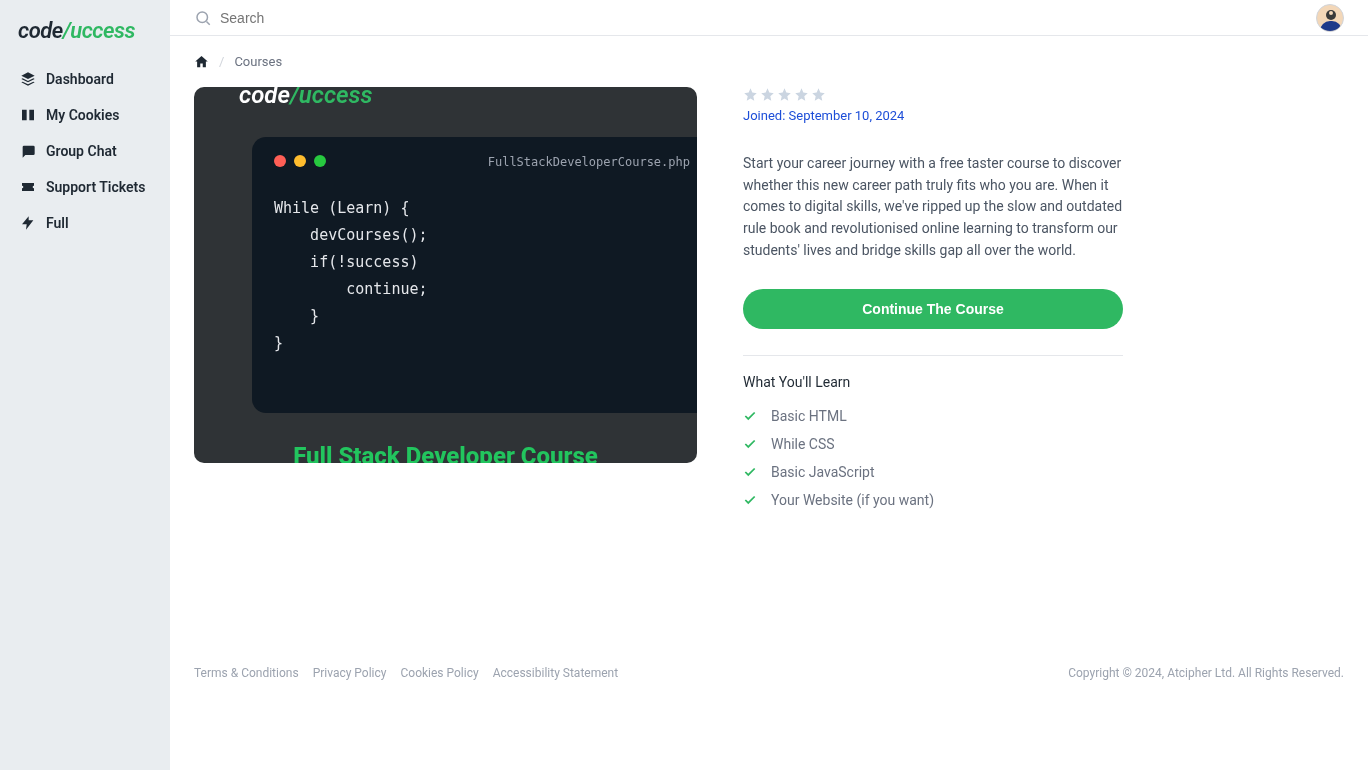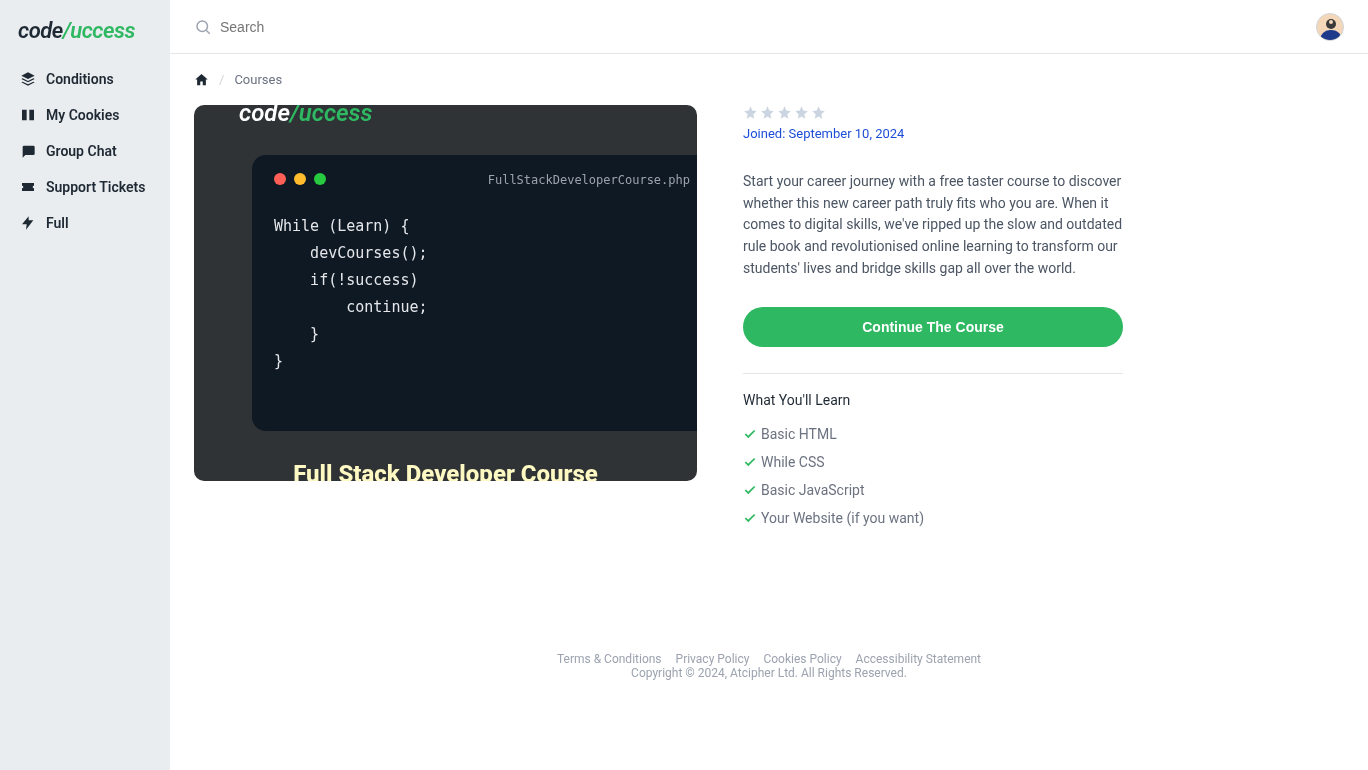--- a/index.html
+++ b/index.html
@@ -51,7 +51,7 @@
   
   .main { flex: 1; display: flex; flex-direction: column; min-width: 0; }
   .topbar {
-    height: 54px;
+    height: 36px;
     border-bottom: 1px solid #e5e7eb;
     display: flex;
     align-items: center;

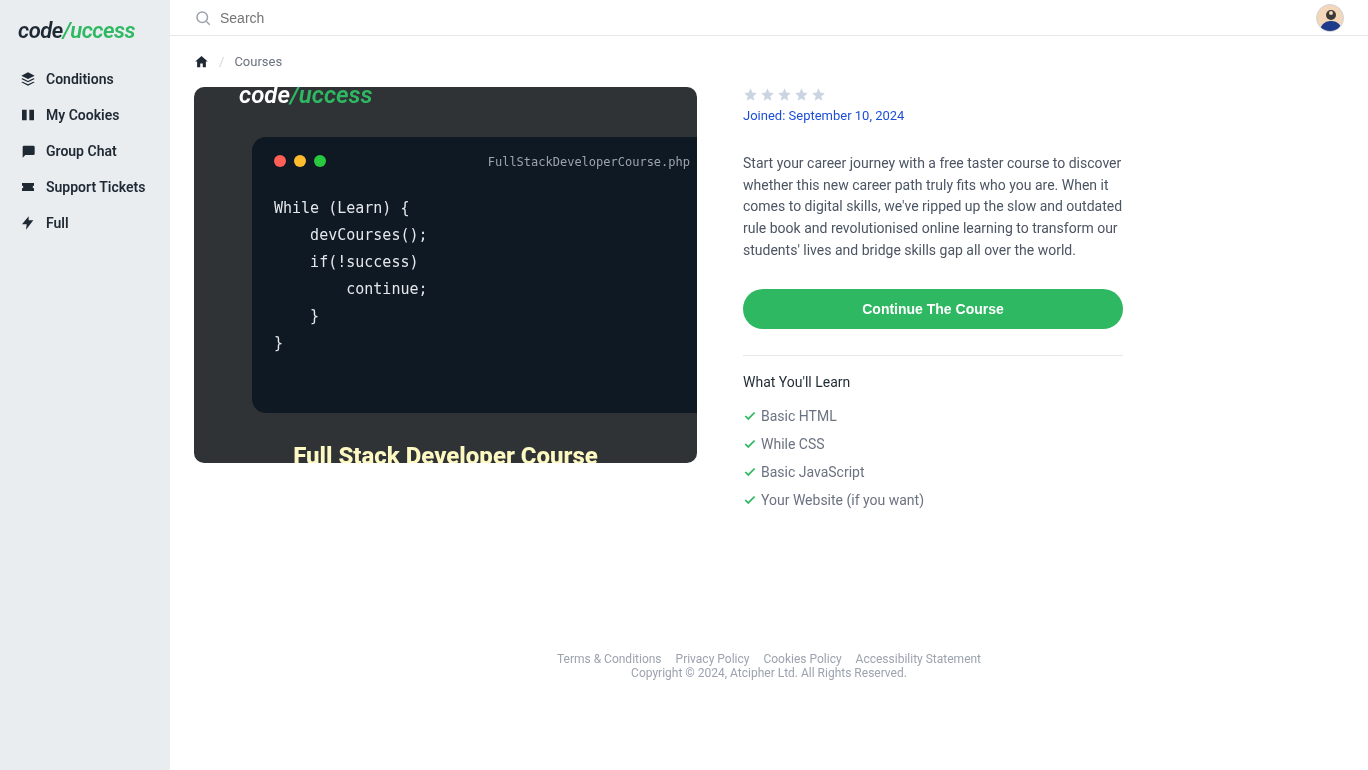--- a/index.html
+++ b/index.html
@@ -217,7 +217,7 @@
               <path d="M12 2l10 5-10 5L2 7l10-5zm0 13l8-4 2 1-10 5L2 12l2-1 8 4zm0 5l8-4 2 1-10 5L2 17l2-1 8 4z"></path>
             </svg>
         </span>
-        <span>Conditions</span>
+        <span>Dashboard</span>
       </li>
       <li>
         <span class="nav-icon">

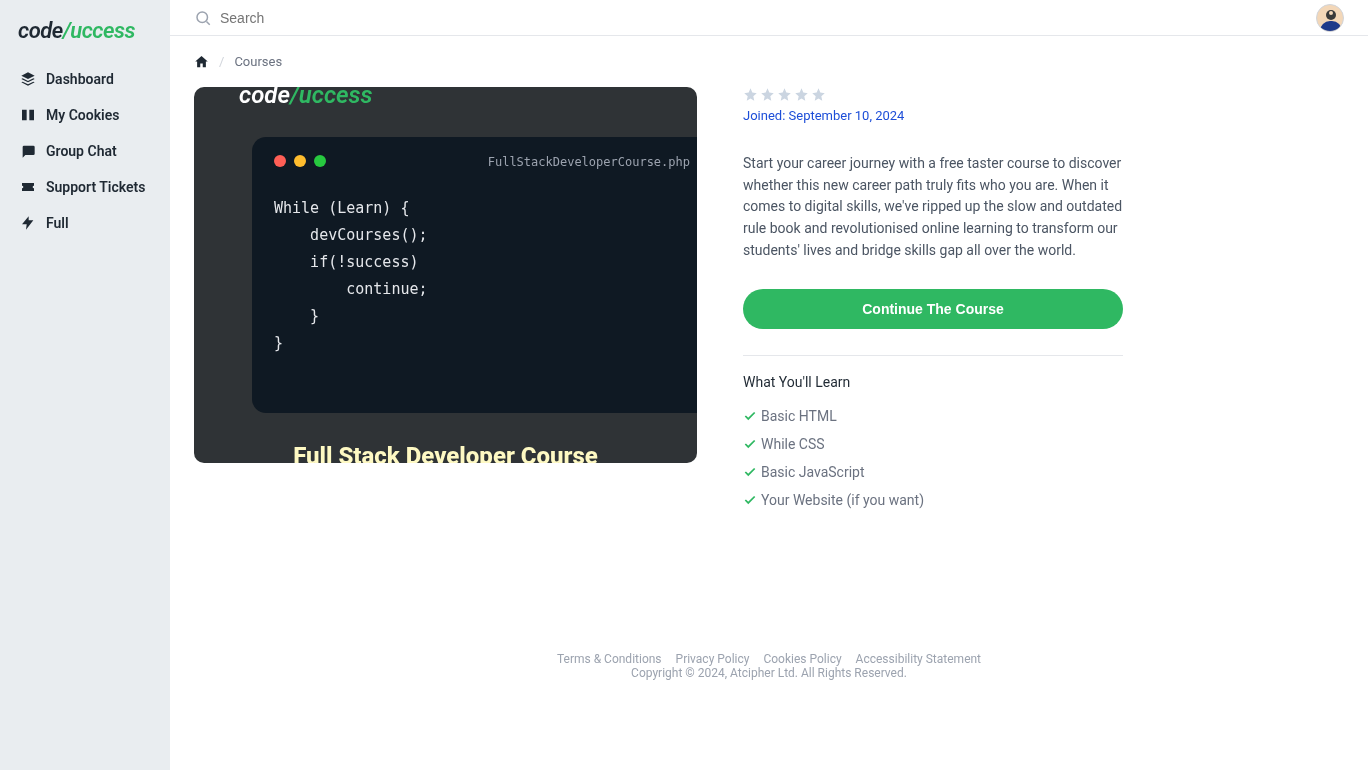--- a/index.html
+++ b/index.html
@@ -182,7 +182,7 @@
   .divider { border-top: 1px solid #e5e7eb; margin-bottom: 18px; }
   .learn-title { font-size: 14px; font-weight: 400; margin-bottom: 12px; }
   .learn-list { list-style: none; }
-  .learn-list li { display: flex; align-items: center; gap: 4px; padding: 6px 0; color: #6b7280; font-size: 14px; }
+  .learn-list li { display: flex; align-items: center; gap: 14px; padding: 6px 0; color: #6b7280; font-size: 14px; }
   .check-icon { width: 14px; height: 14px; }
 
   

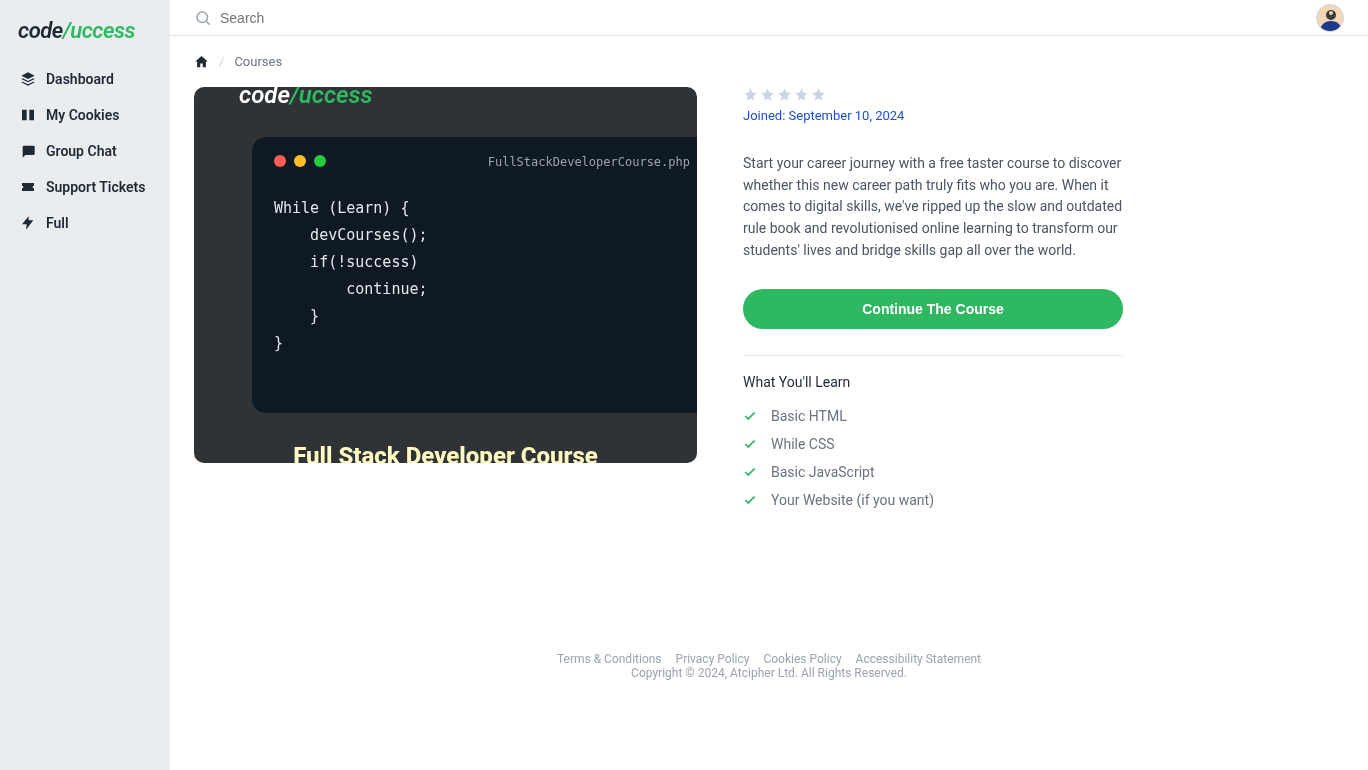--- a/index.html
+++ b/index.html
@@ -155,7 +155,7 @@
     text-align: center;
     font-size: 24px;
     font-weight: 800;
-    color: #fef9c3;
+    color: #22c55e;
     line-height: 1.05;
   }
 

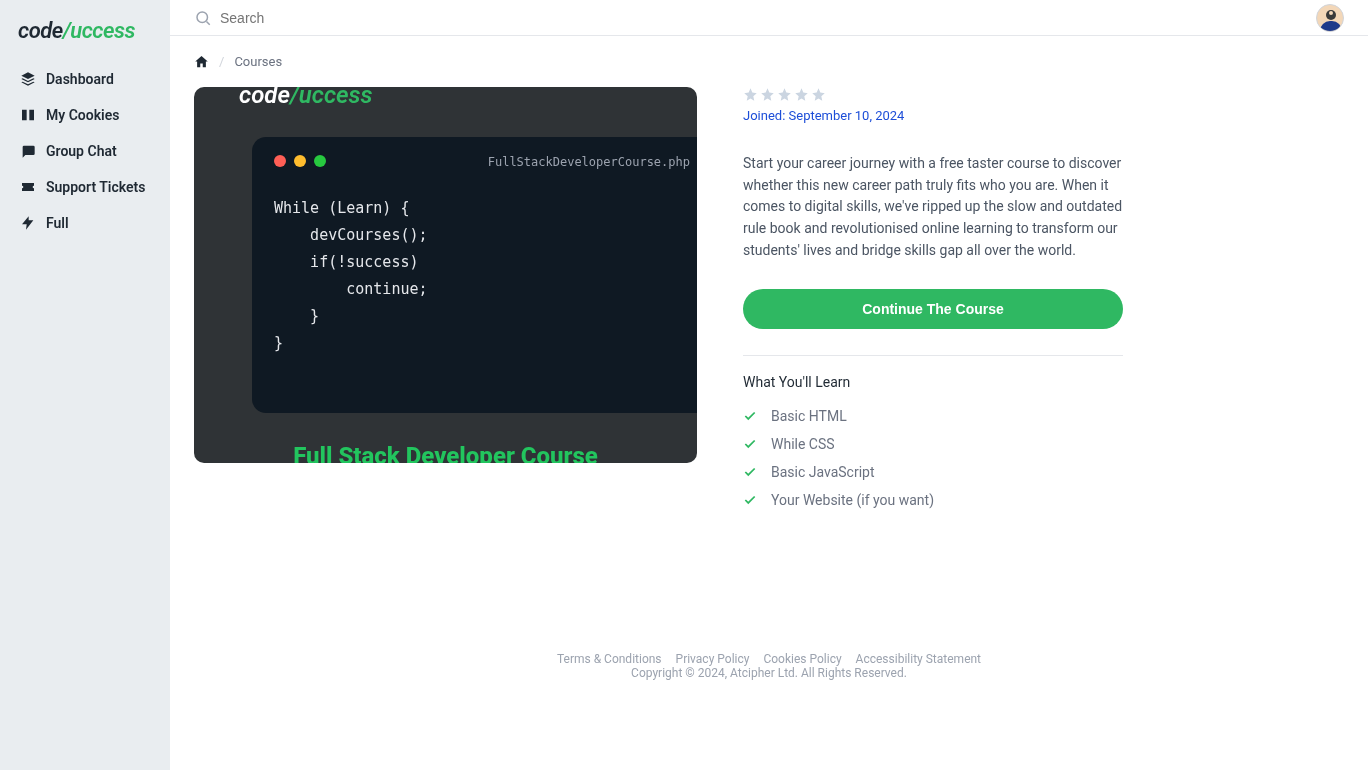--- a/index.html
+++ b/index.html
@@ -194,7 +194,6 @@
     padding: 22px 0 90px 0;
     font-size: 12px;
     color: #9ca3af;
-    flex-direction: column;
   }
   .footer-links { display: flex; gap: 14px; }
   .footer-links a { color: #9ca3af; text-decoration: none; cursor: pointer; }

